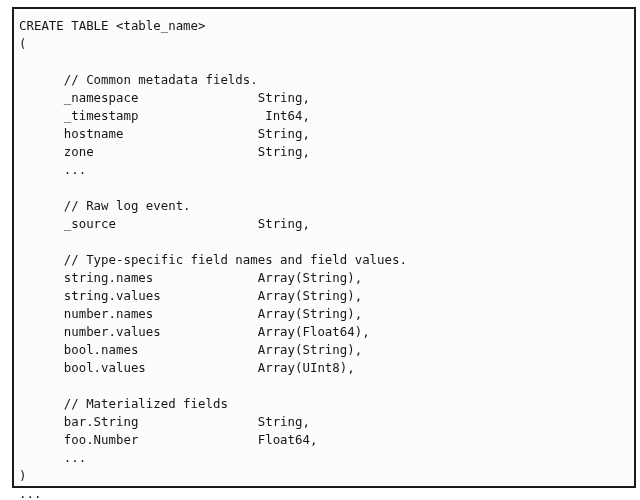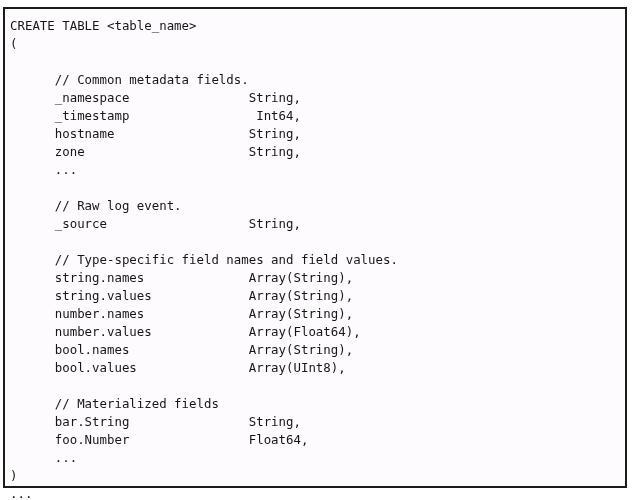--- a/index.html
+++ b/index.html
@@ -17,7 +17,7 @@
 
   #code-figure {
     position: absolute;
-    left: 3px;
+    left: 12px;
     top: 7px;
     width: 624px;
     height: 481px;

